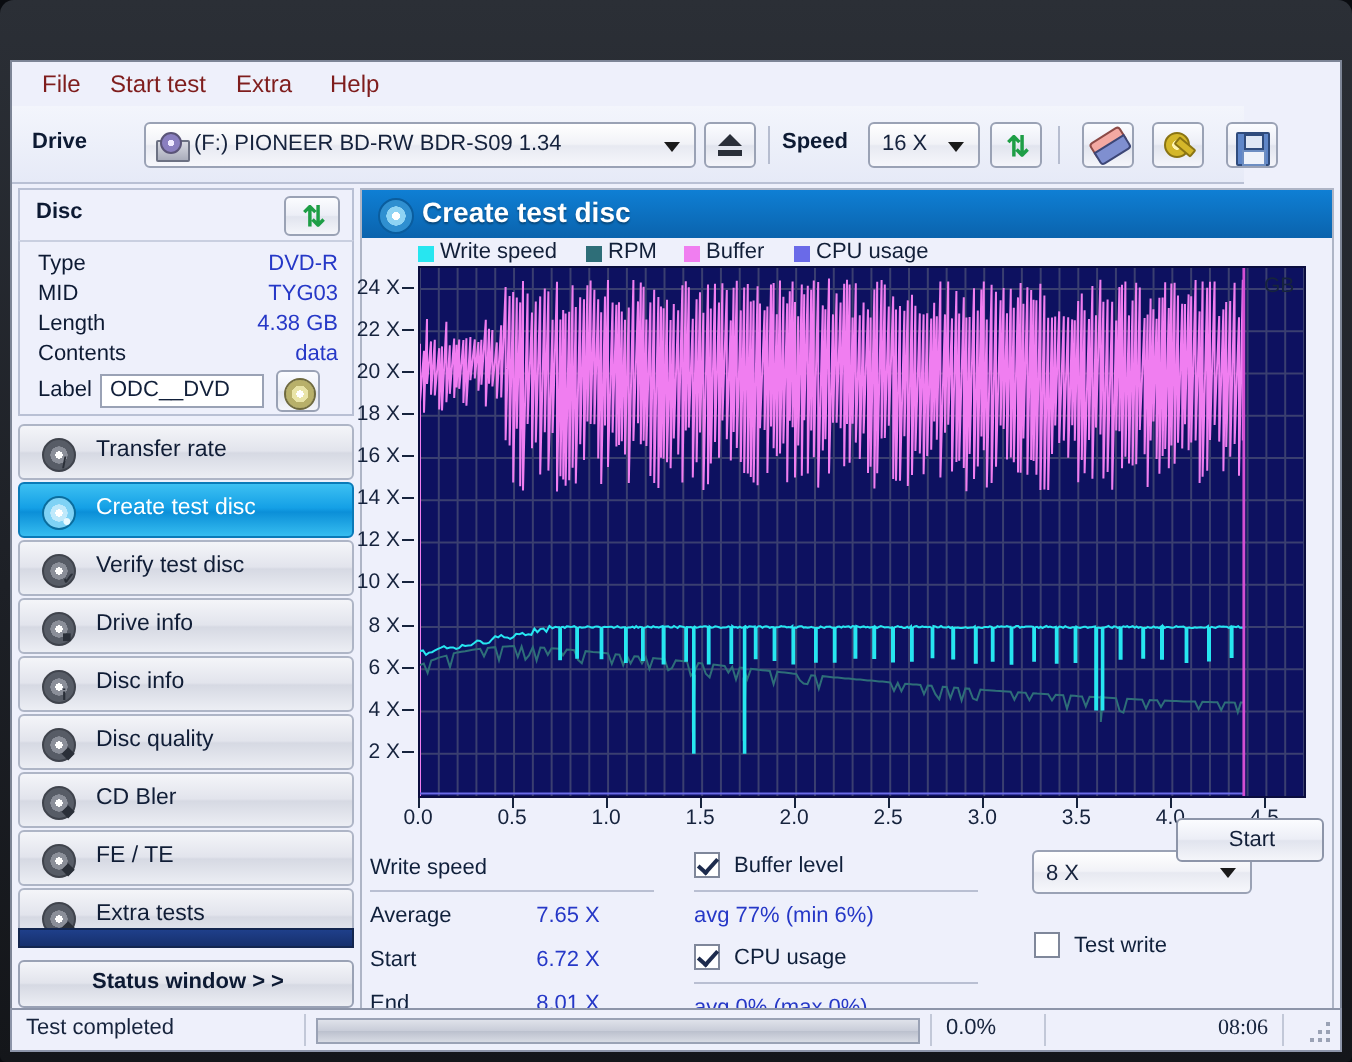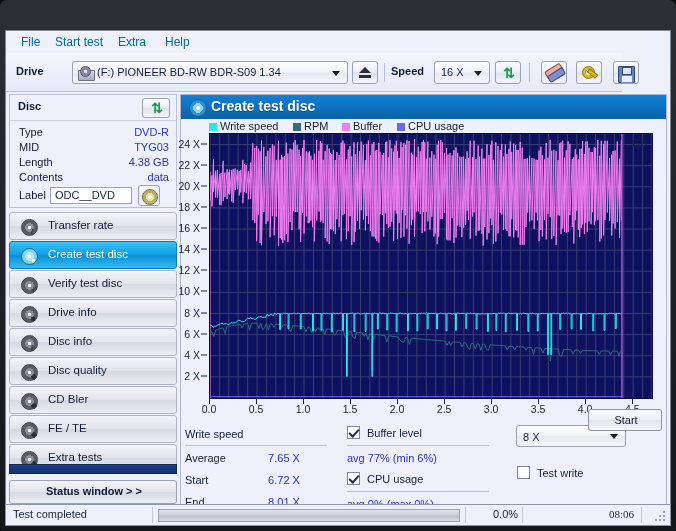--- a/index.html
+++ b/index.html
@@ -71,7 +71,7 @@
   }
   .menu-item{
     position:absolute;top:3px;height:16px;line-height:16px;
-    font-size:12px;color:#0369a1;padding:0 7px;cursor:default;
+    font-size:12px;color:#7f1d1d;padding:0 7px;cursor:default;
   }
   
   #toolbar{

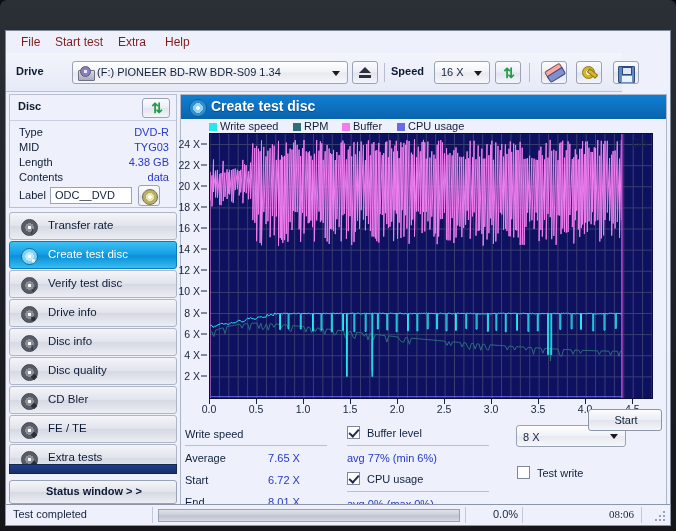--- a/index.html
+++ b/index.html
@@ -695,7 +695,7 @@
     <div class="sb-div" style="left:146px;"></div>
     <div id="sb-progress"></div>
     <div class="sb-div" style="left:459px;"></div>
-    <div class="sb-t" style="left:466px;padding-left:21px;">0.0%</div>
+    <div class="sb-t" style="left:446px;padding-left:21px;">0.0%</div>
     <div class="sb-div" style="left:516px;"></div>
     <div class="sb-t" style="right:36px;font-family:Liberation Serif, serif;">08:06</div>
     <div class="sb-div" style="right:28px;"></div>

